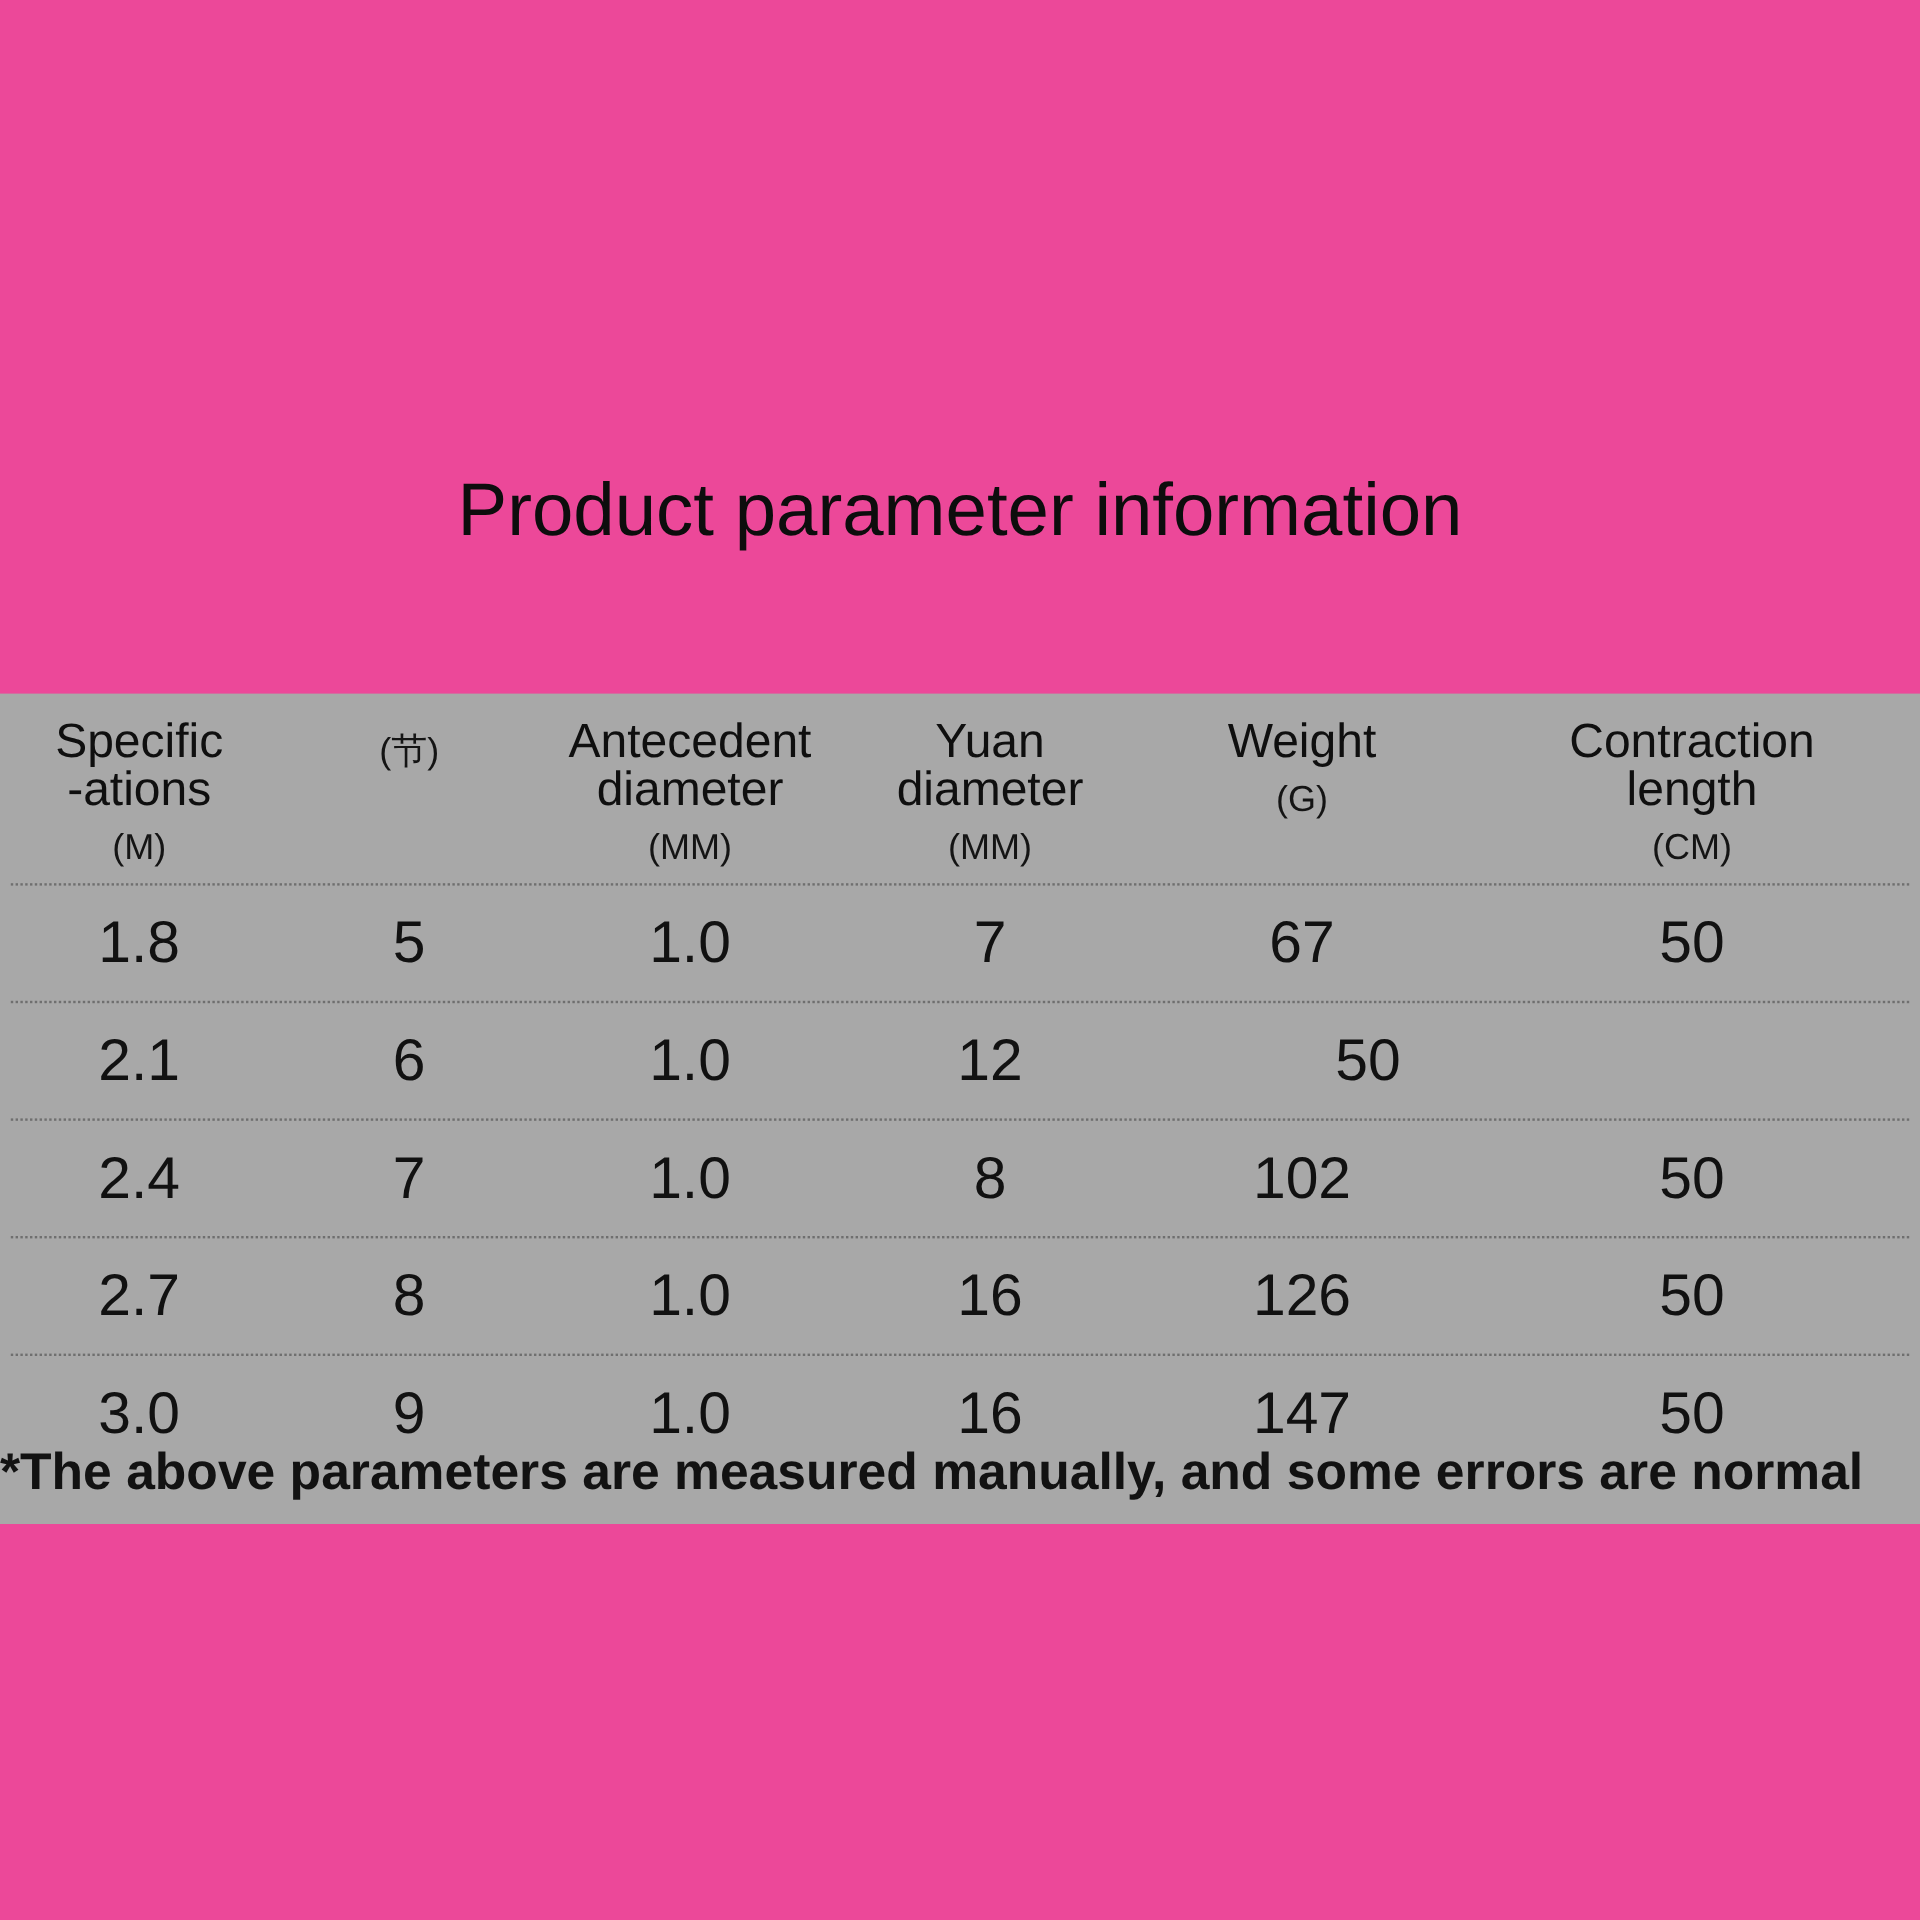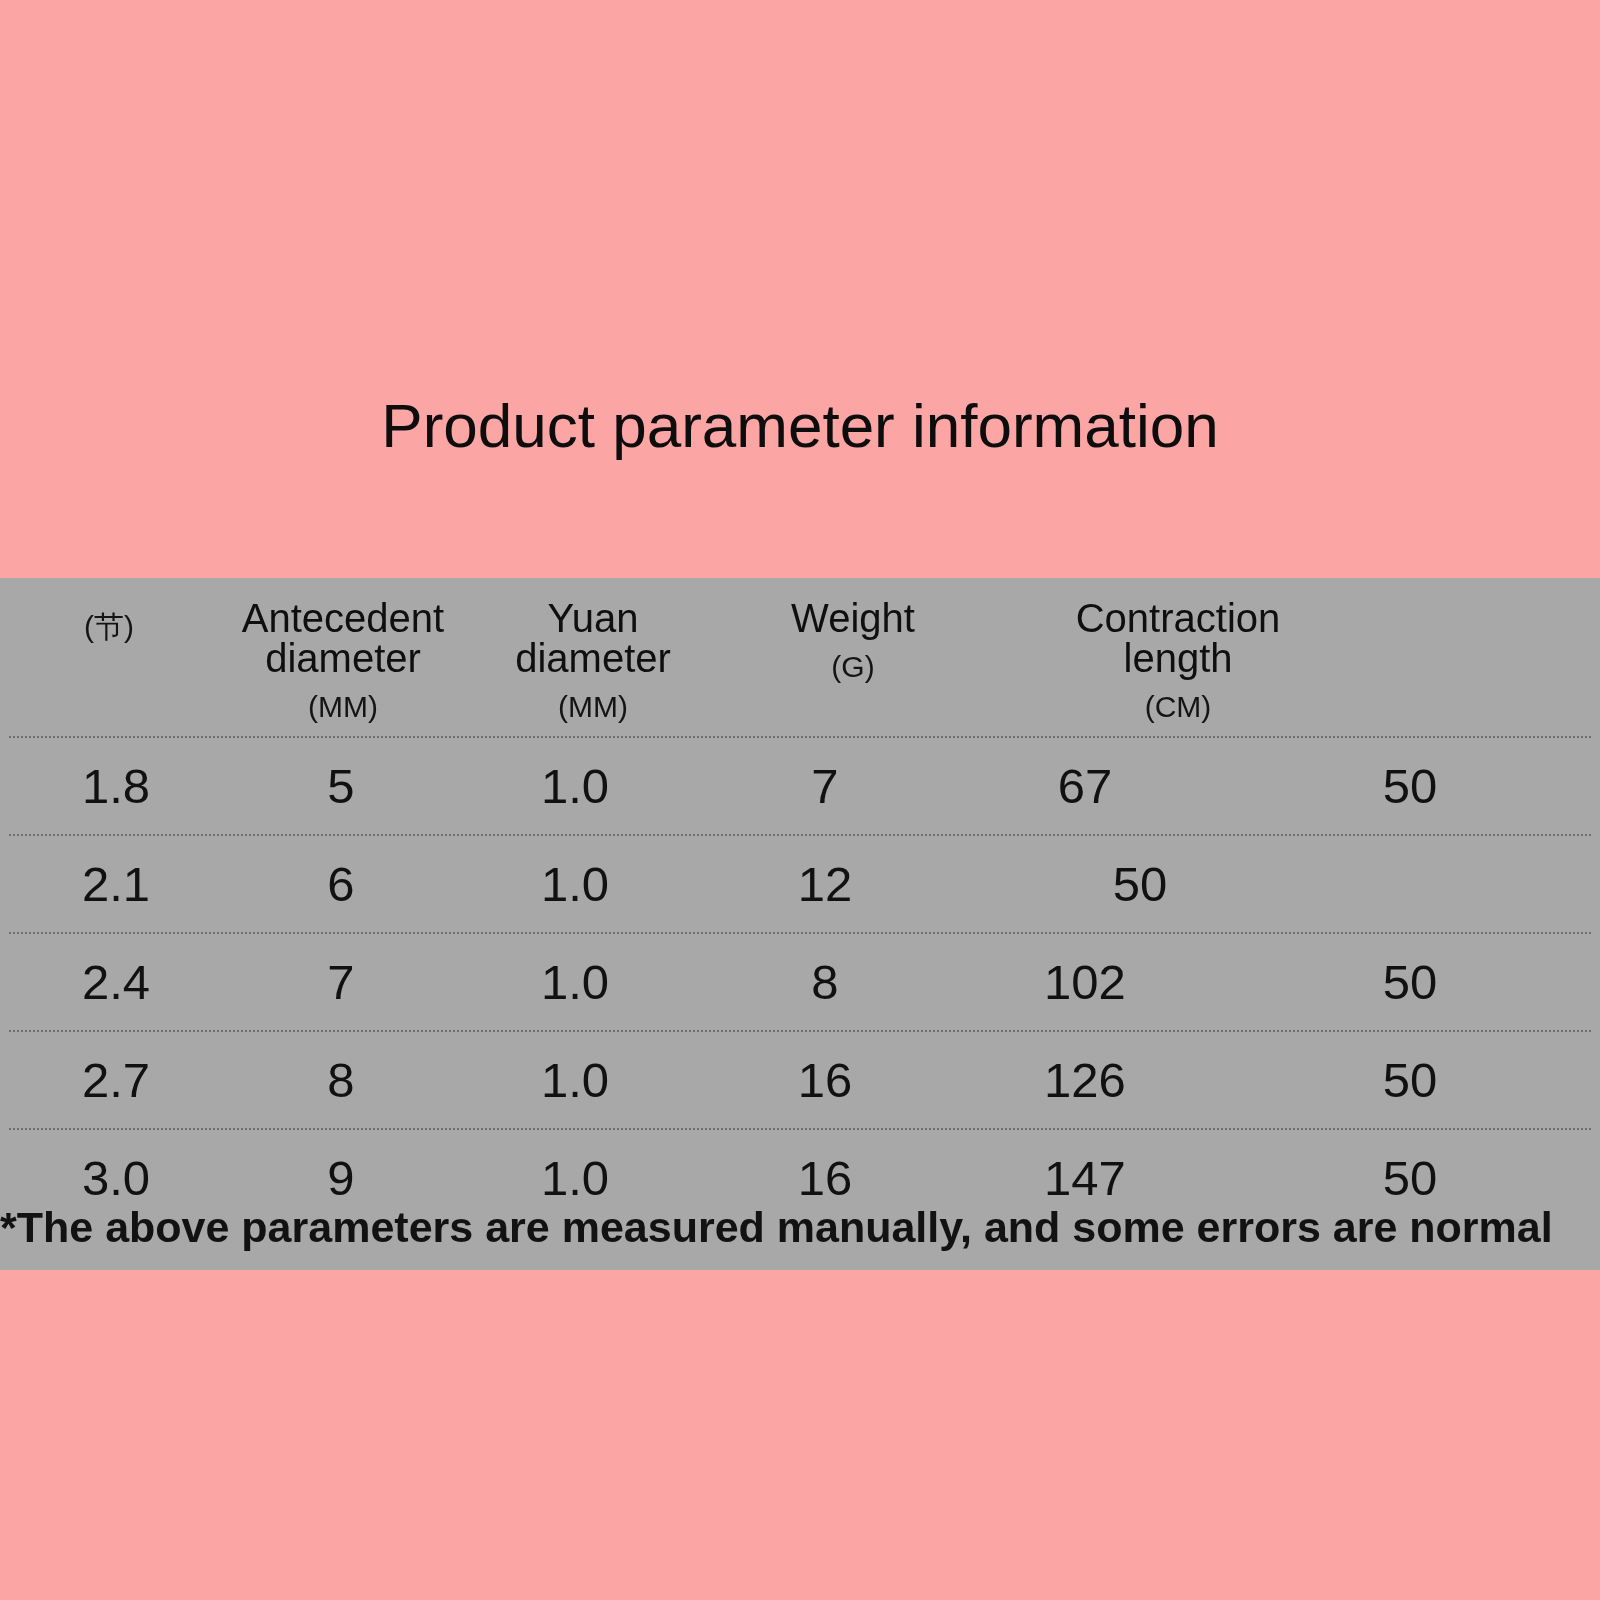--- a/index.html
+++ b/index.html
@@ -17,7 +17,7 @@
     position: relative;
     width: 1600px;
     height: 1600px;
-    background: #fca5a5;
+    background: #ec4899;
   }
   .title {
     position: absolute;

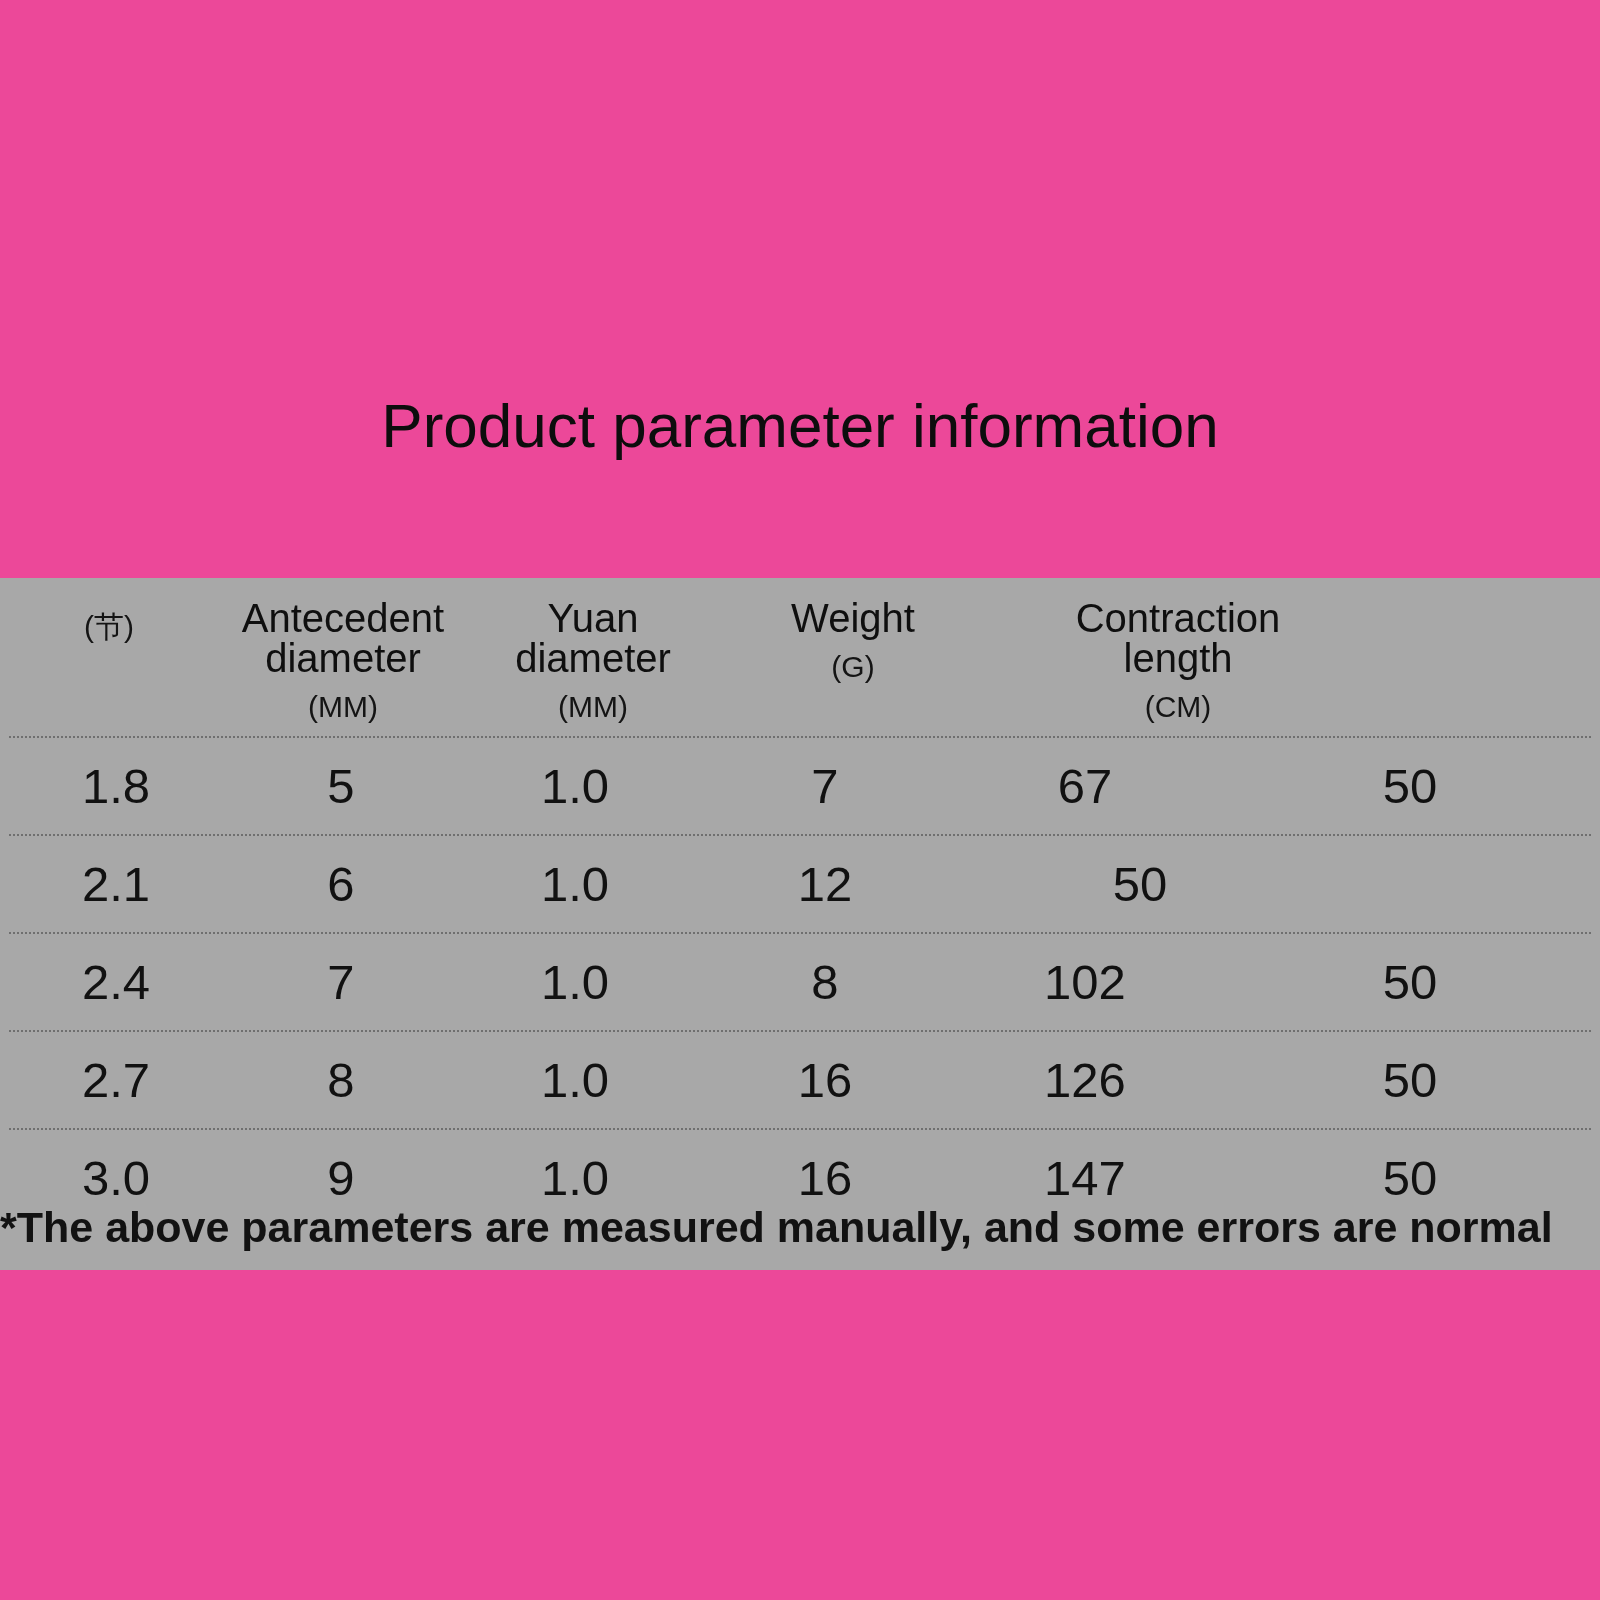--- a/index.html
+++ b/index.html
@@ -120,6 +120,11 @@
     <div class="table">
 
       <div class="row head-row">
+        <div class="cell c0 head-cell">
+          <div class="head-main">Specific
+-ations</div>
+          <div class="head-unit">(M)</div>
+        </div>
         <div class="cell c1 head-cell">
           <div class="head-unit">(节)</div>
         </div>

